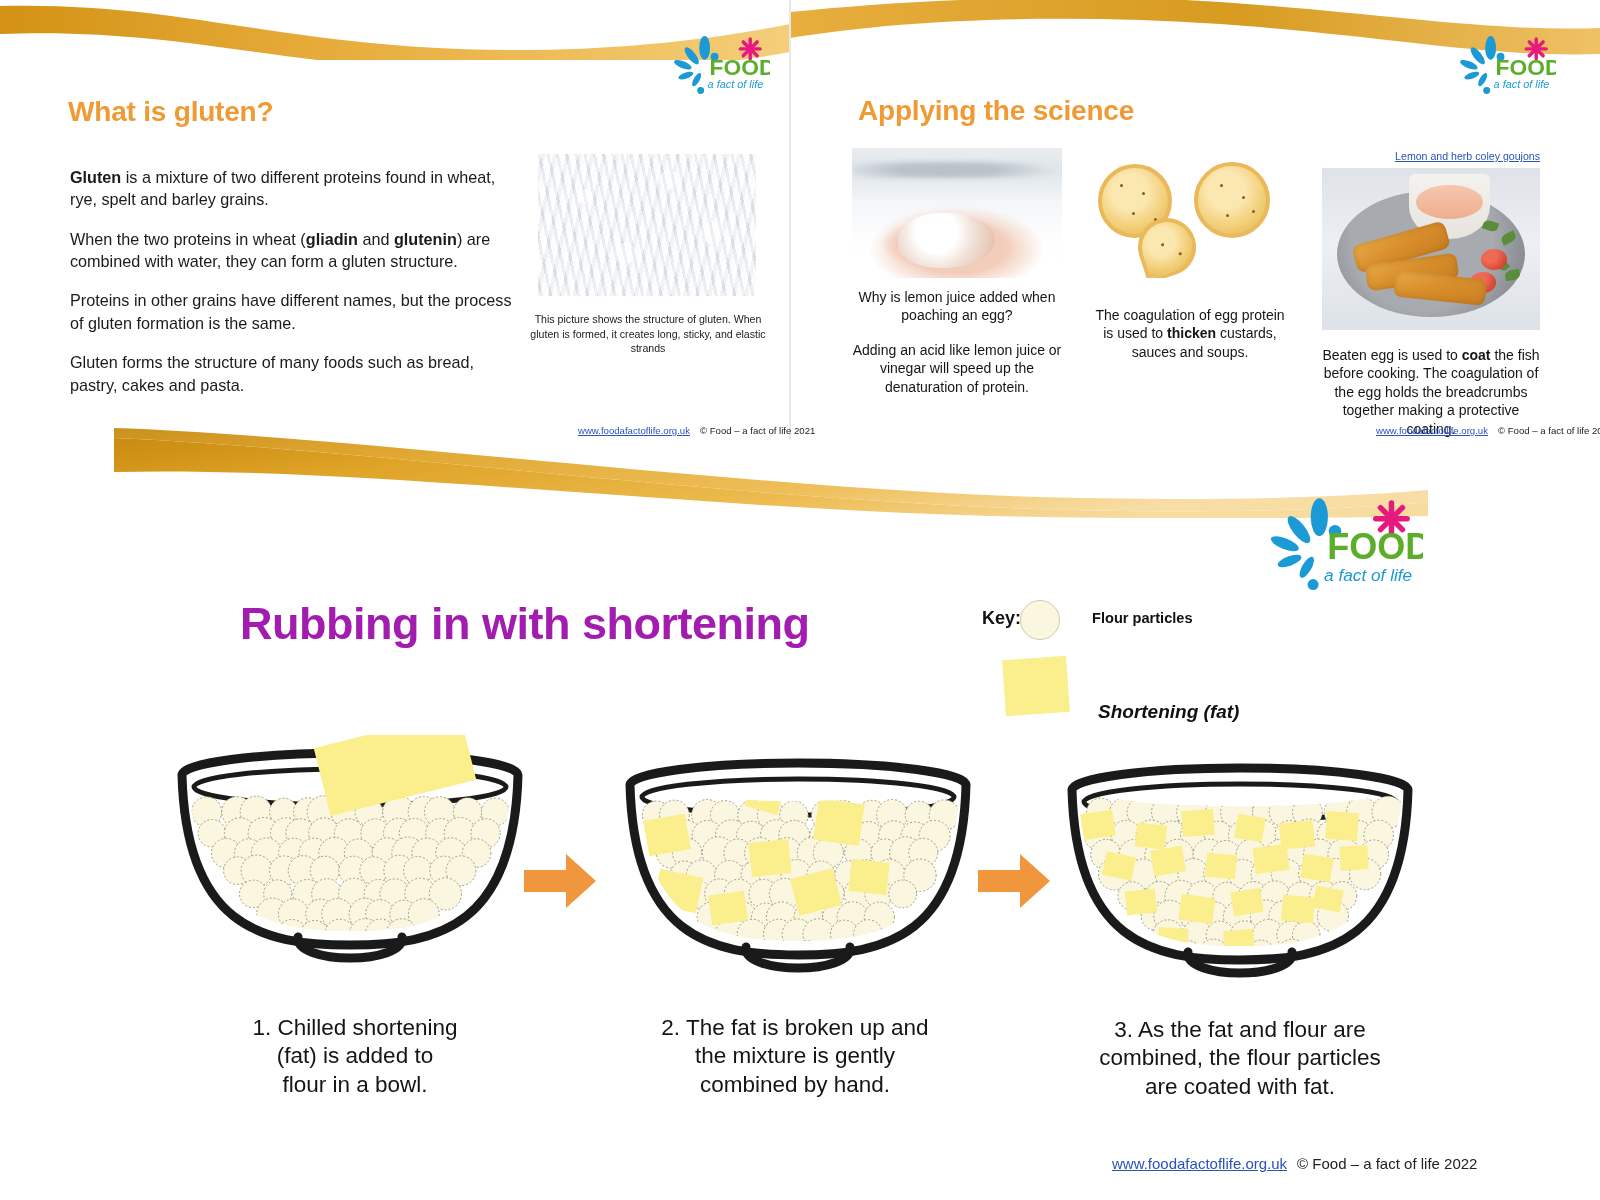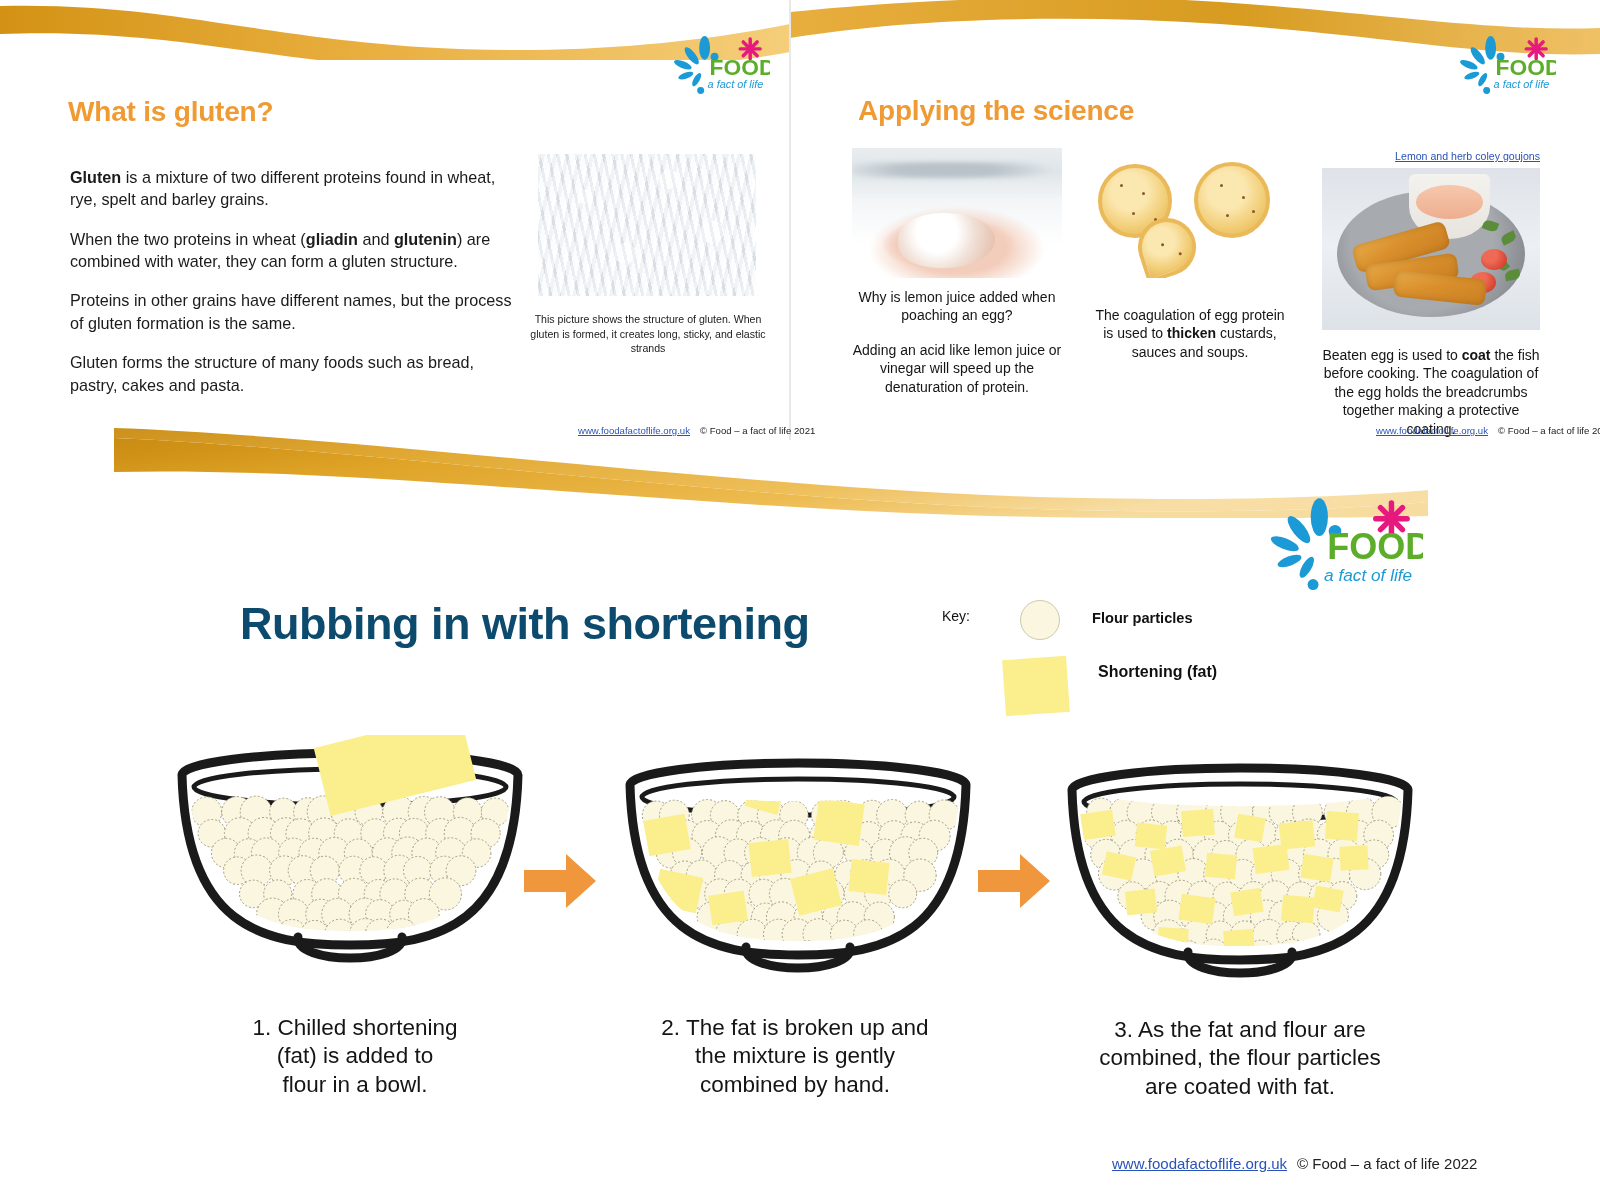--- a/index.html
+++ b/index.html
@@ -185,7 +185,7 @@
   
   h2.big-title {
     position:absolute; left:240px; top:598px;
-    font-size: 45px; font-weight: bold; color: #0c4a6e;
+    font-size: 45px; font-weight: bold; color: #a21caf;
     letter-spacing: -0.5px;
   }
 

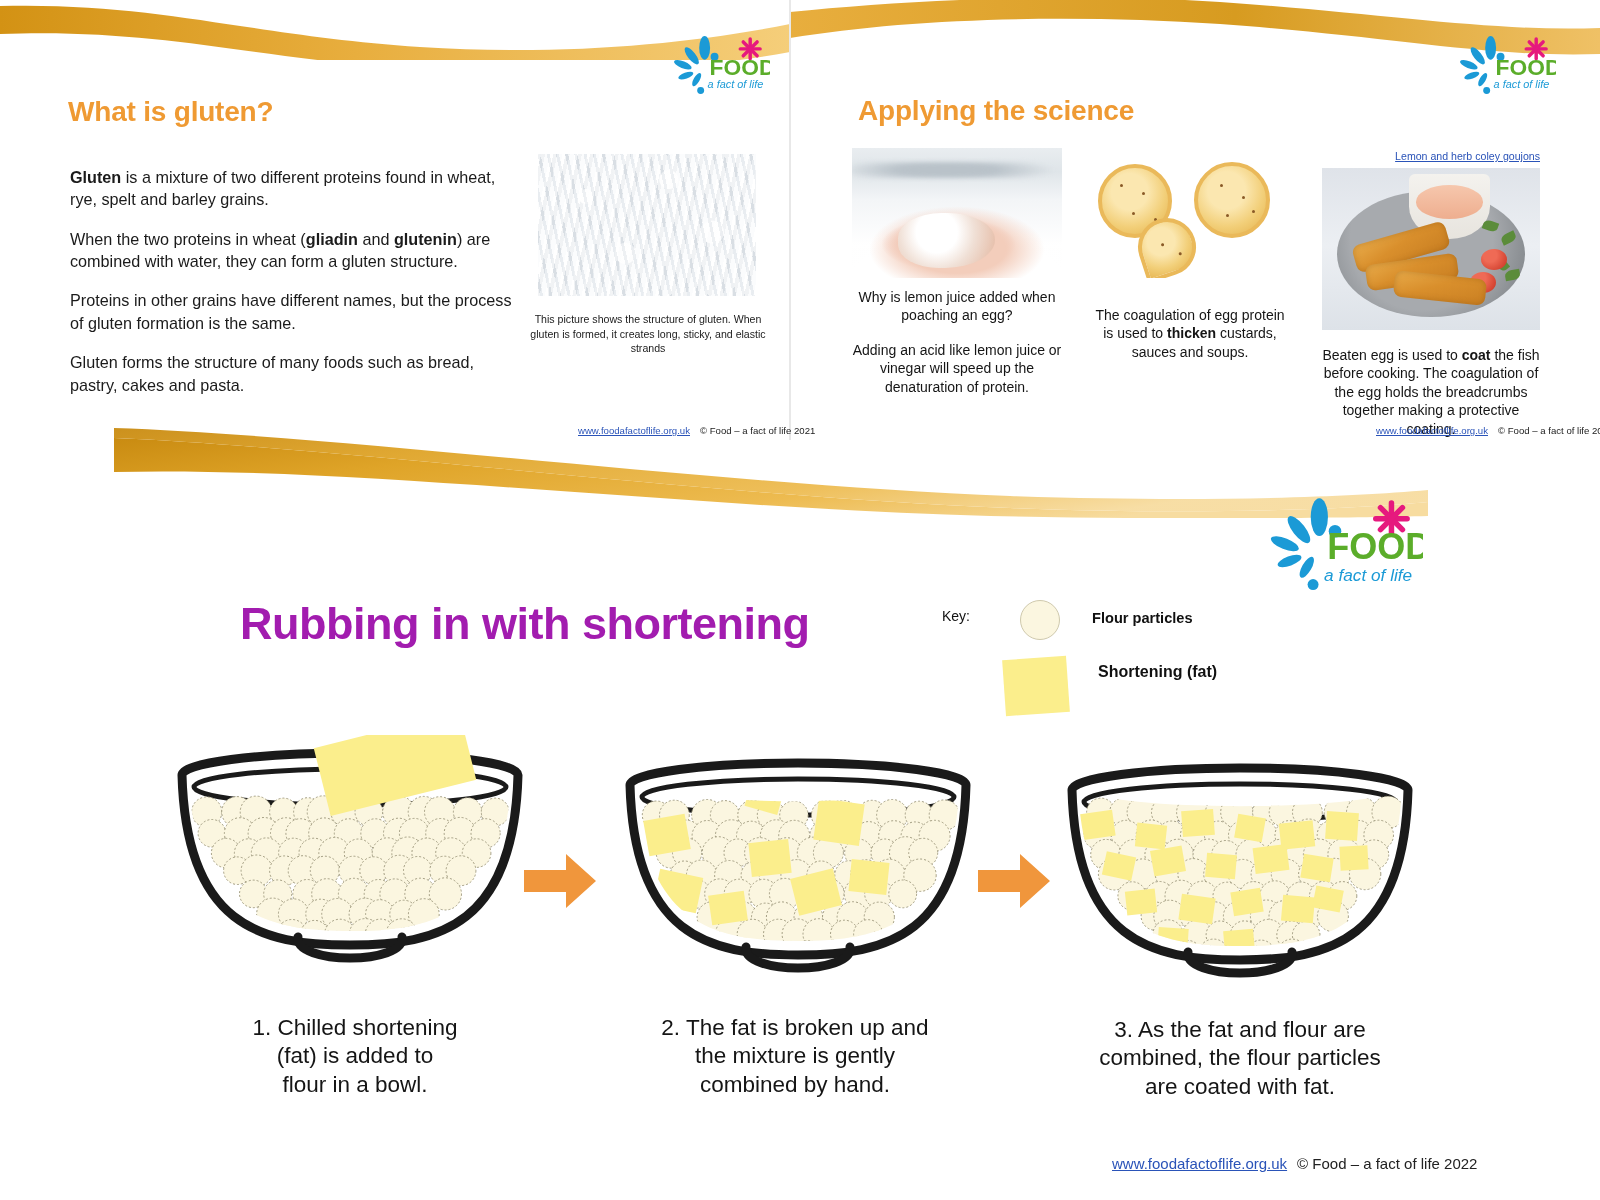--- a/index.html
+++ b/index.html
@@ -190,8 +190,8 @@
   }
 
   .key-label {
-    position:absolute; left:942px; top:608px;
-    font-size: 14px; font-weight: normal; color:#111;
+    position:absolute; left:982px; top:608px;
+    font-size: 18px; font-weight: bold; color:#111;
   }
   .key-circle {
     position:absolute; left:1020px; top:600px; width:40px; height:40px;

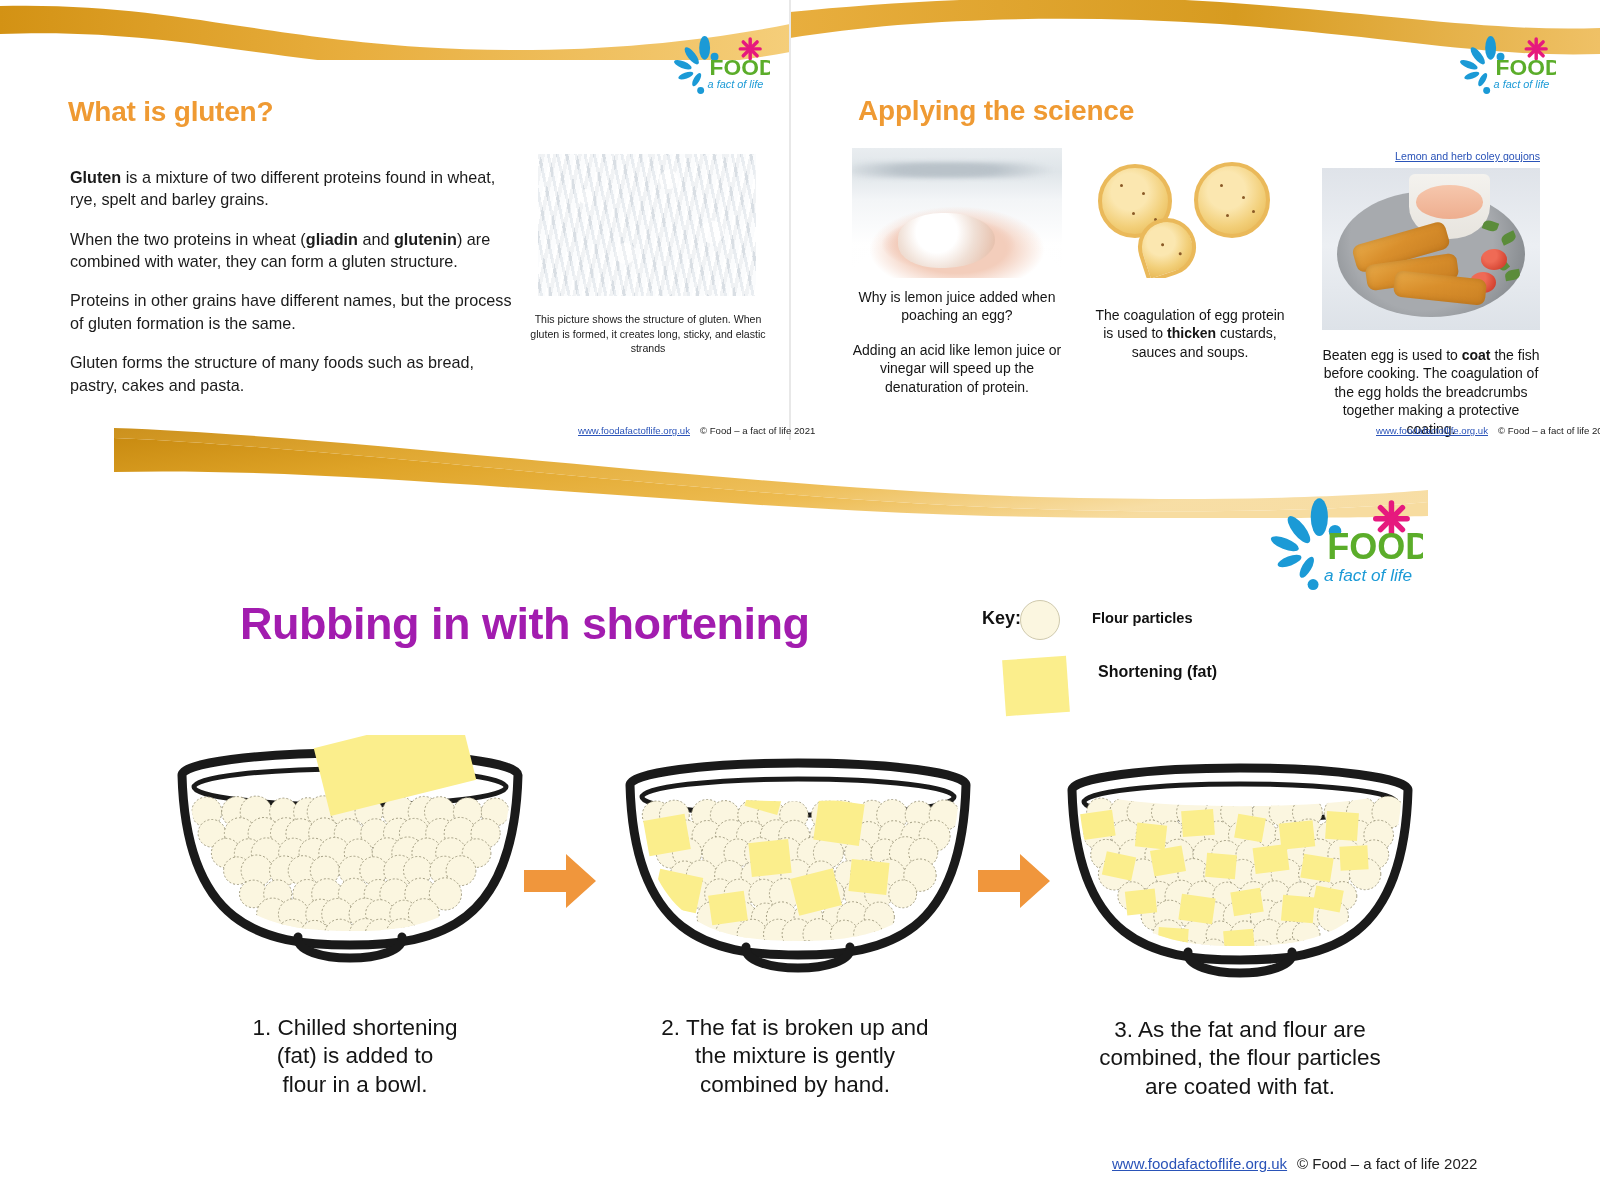--- a/index.html
+++ b/index.html
@@ -202,7 +202,7 @@
     position:absolute; left:1004px; top:658px; width:64px; height:56px;
     background:#fbee8c; transform: rotate(-4deg);
   }
-  .key-text-2 { position:absolute; left:1098px; top:663px; font-size:16px; font-weight:bold; color:#111; }
+  .key-text-2 { position:absolute; left:1098px; top:701px; font-size:19px; font-weight:bold; color:#111;font-style:italic; }
 
   
   .bowl-wrap { position:absolute; width:400px; height:230px; }

